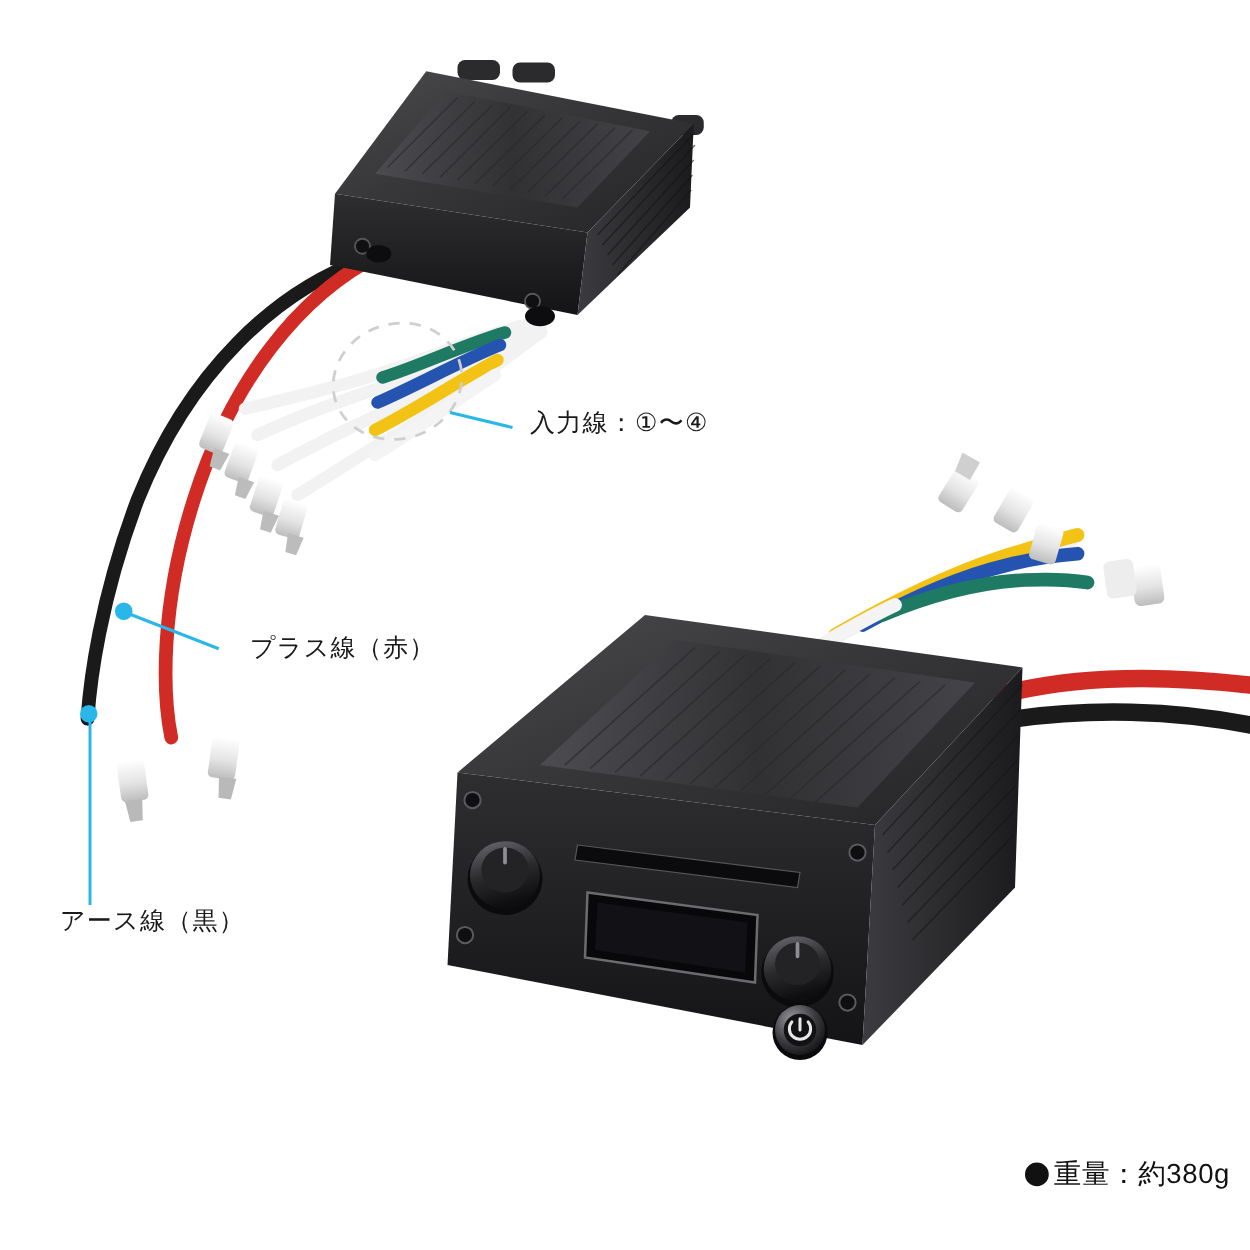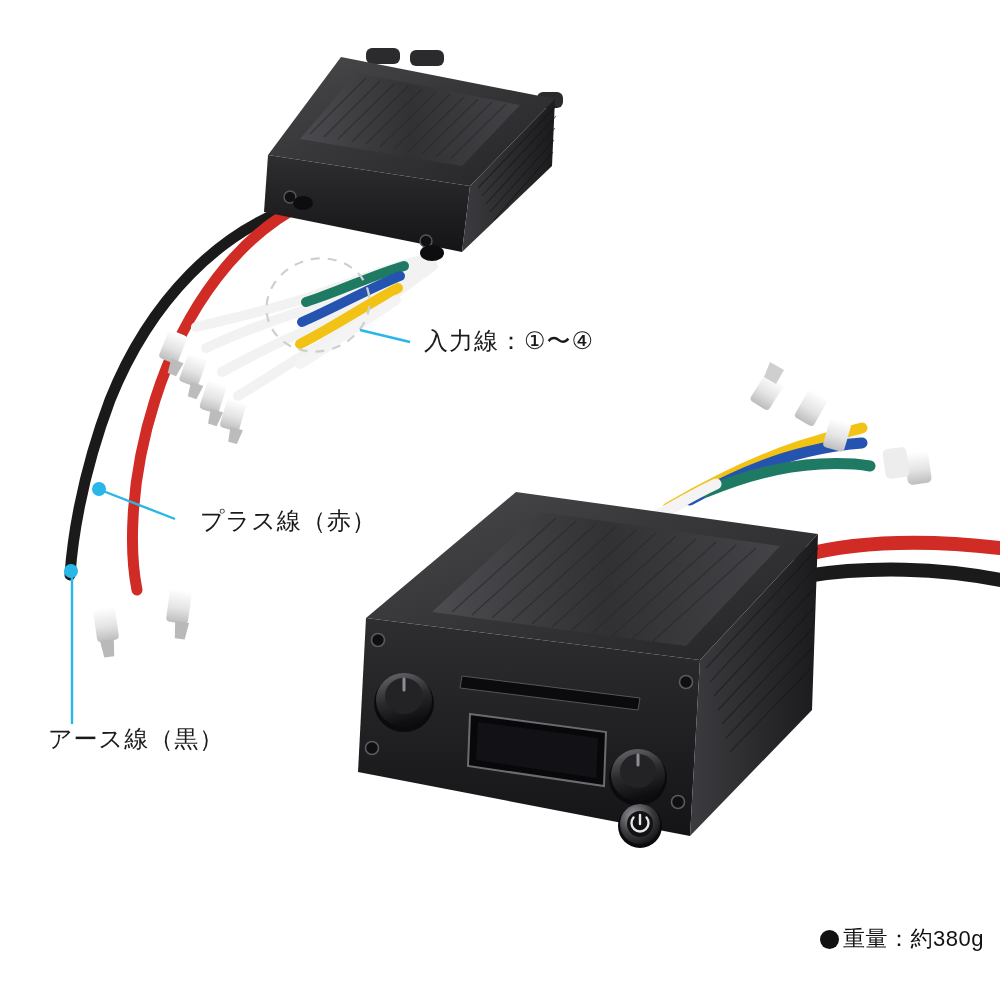--- a/index.html
+++ b/index.html
@@ -8,7 +8,7 @@
   .stage{position:absolute;inset:0;}
   svg.scene{position:absolute;left:0;top:0;width:1000px;height:1000px;}
   .lbl{position:absolute;white-space:nowrap;font-size:27px;letter-spacing:1px;color:#1a1a1a;}
-  .lbl.big{font-size:24px;}
+  .lbl.big{font-size:20px;}
   .weight{position:absolute;right:16px;bottom:46px;font-size:22px;letter-spacing:0.5px;
           display:flex;align-items:center;gap:4px;color:#111;}
   .dot{display:inline-block;width:19px;height:19px;border-radius:50%;background:#111;}

